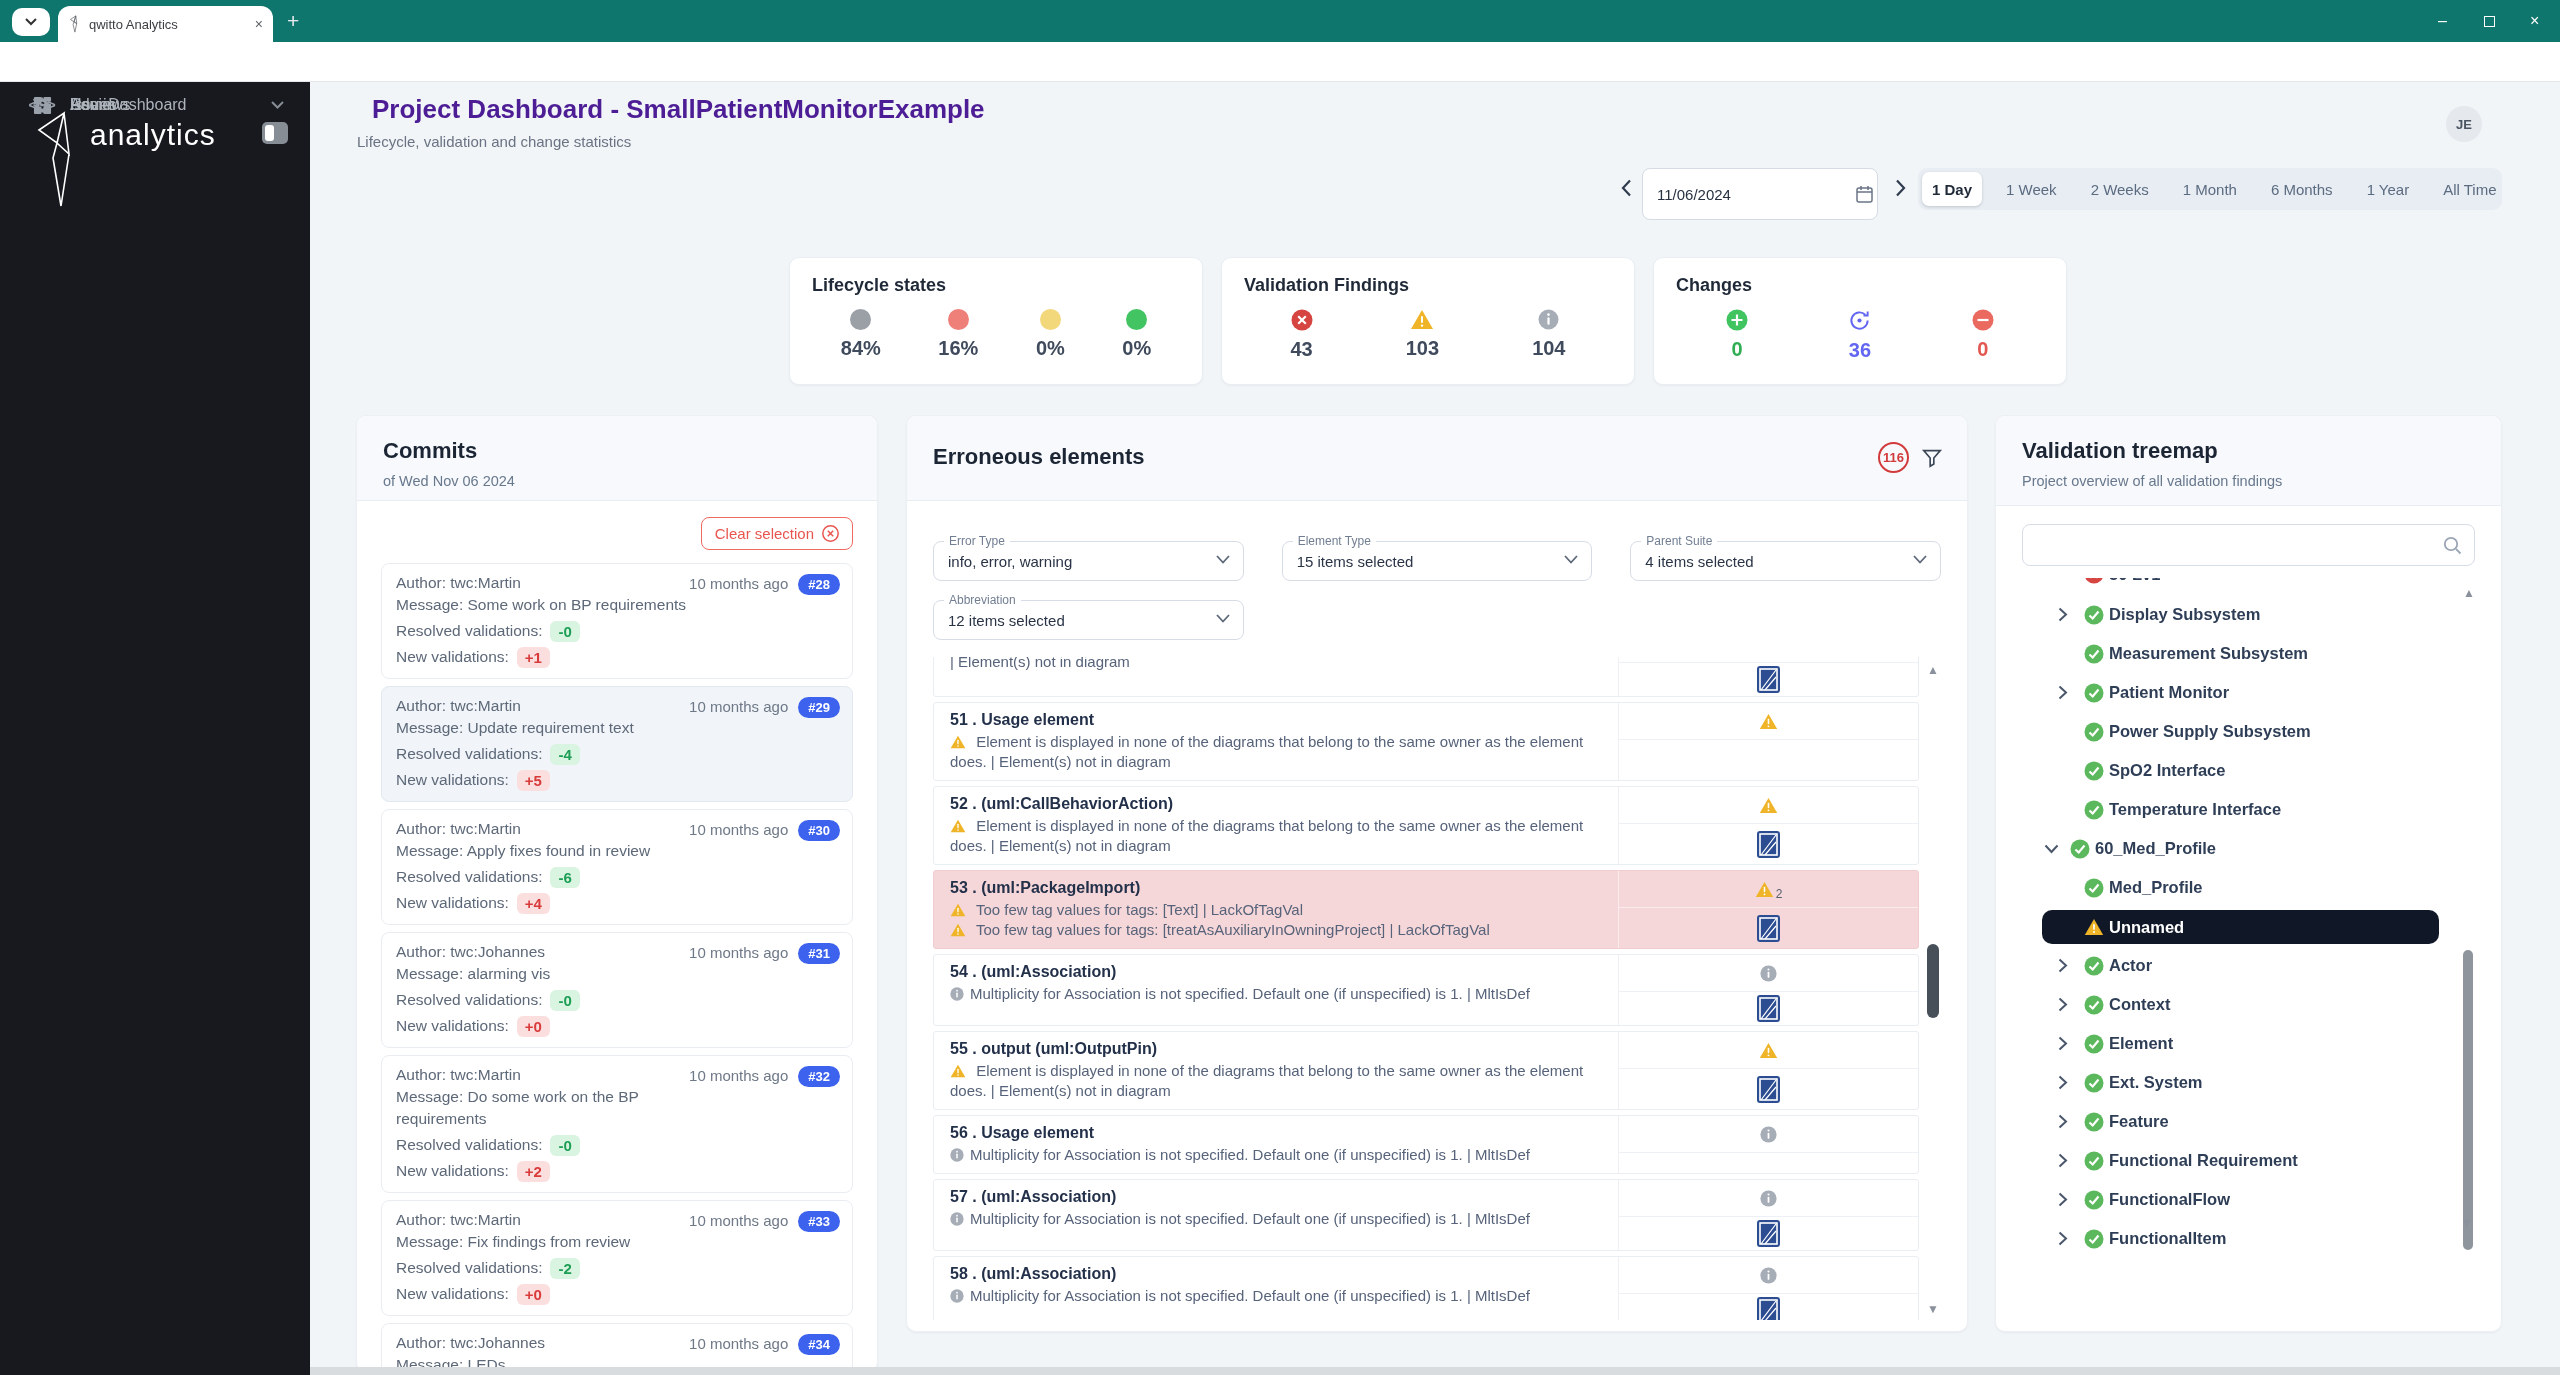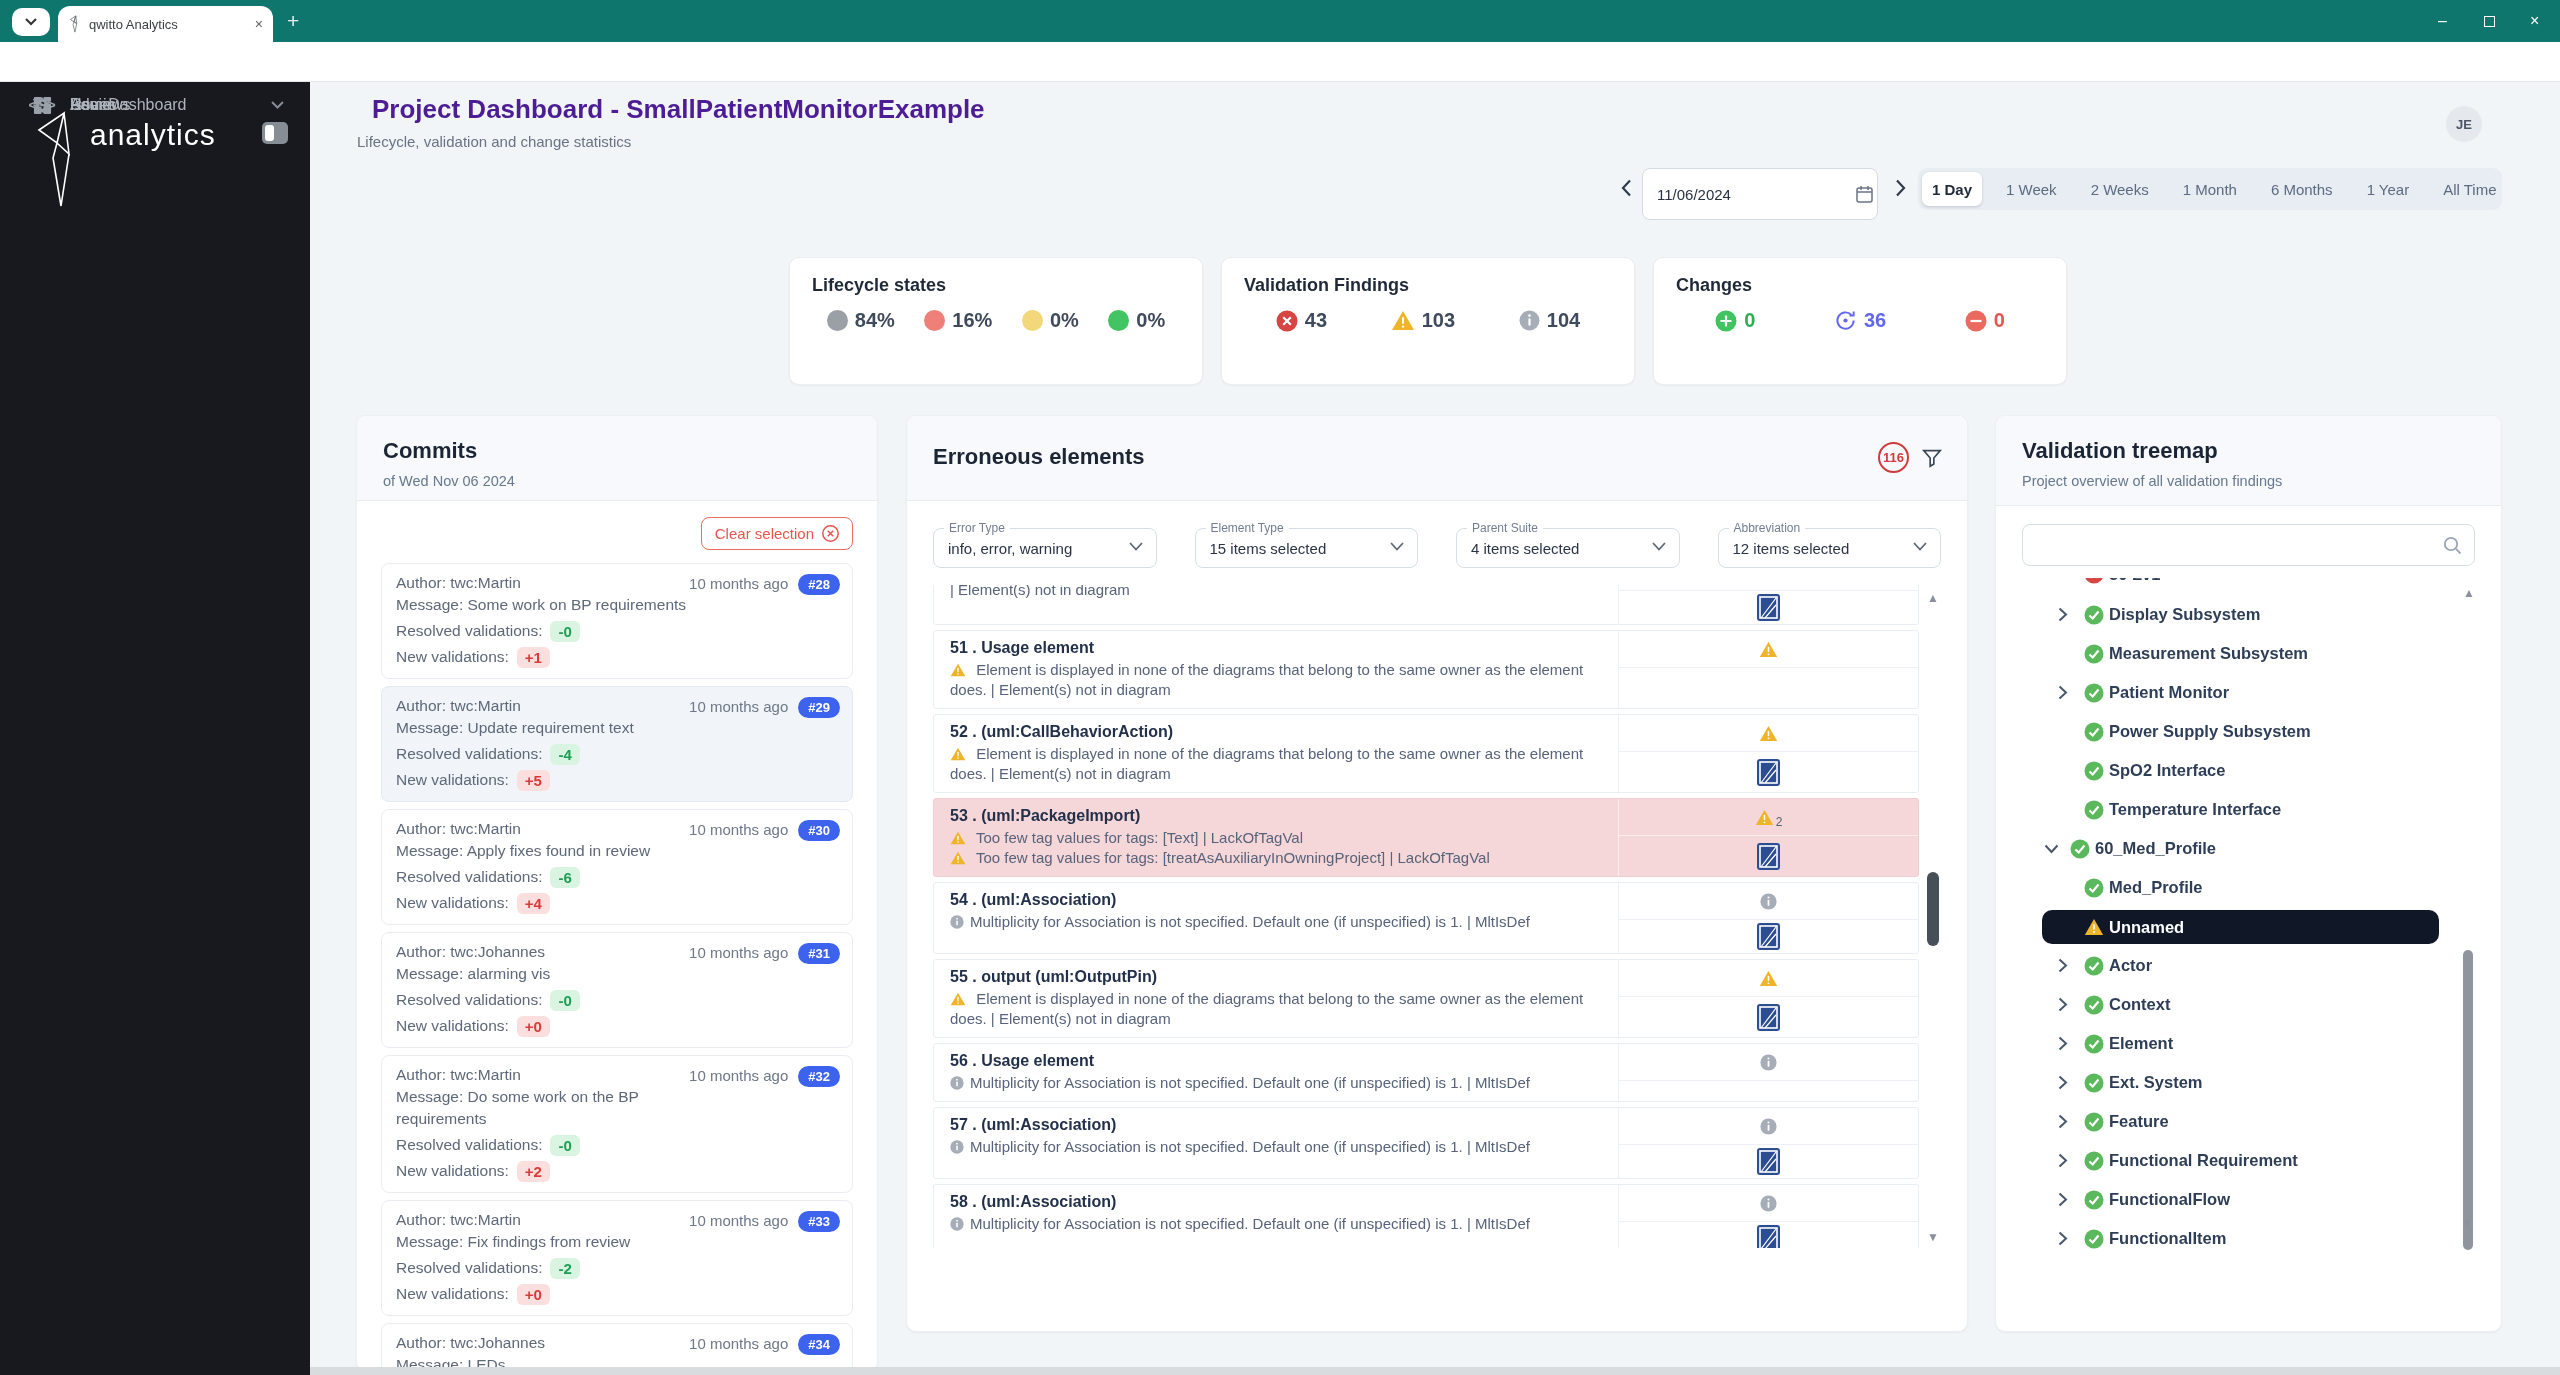--- a/index.html
+++ b/index.html
@@ -54,7 +54,7 @@
   .card{flex:1;background:#fff;border:1px solid #eaeef3;border-radius:10px;box-shadow:0 1px 2px rgba(16,24,40,.05);padding:17px 22px 14px}
   .card-title{font-size:18px;font-weight:700;color:#1f2937;margin-bottom:13px}
   .stat-row{display:flex;justify-content:space-around;align-items:flex-start}
-  .stat{display:flex;align-items:center;gap:7px}
+  .stat{display:flex;flex-direction:column;align-items:center;gap:7px}
   .dot{width:21px;height:21px;border-radius:50%}
   .stat-val{font-size:20px;font-weight:600;color:#3f4a5c}
   .impact-grid{display:flex;height:64px}

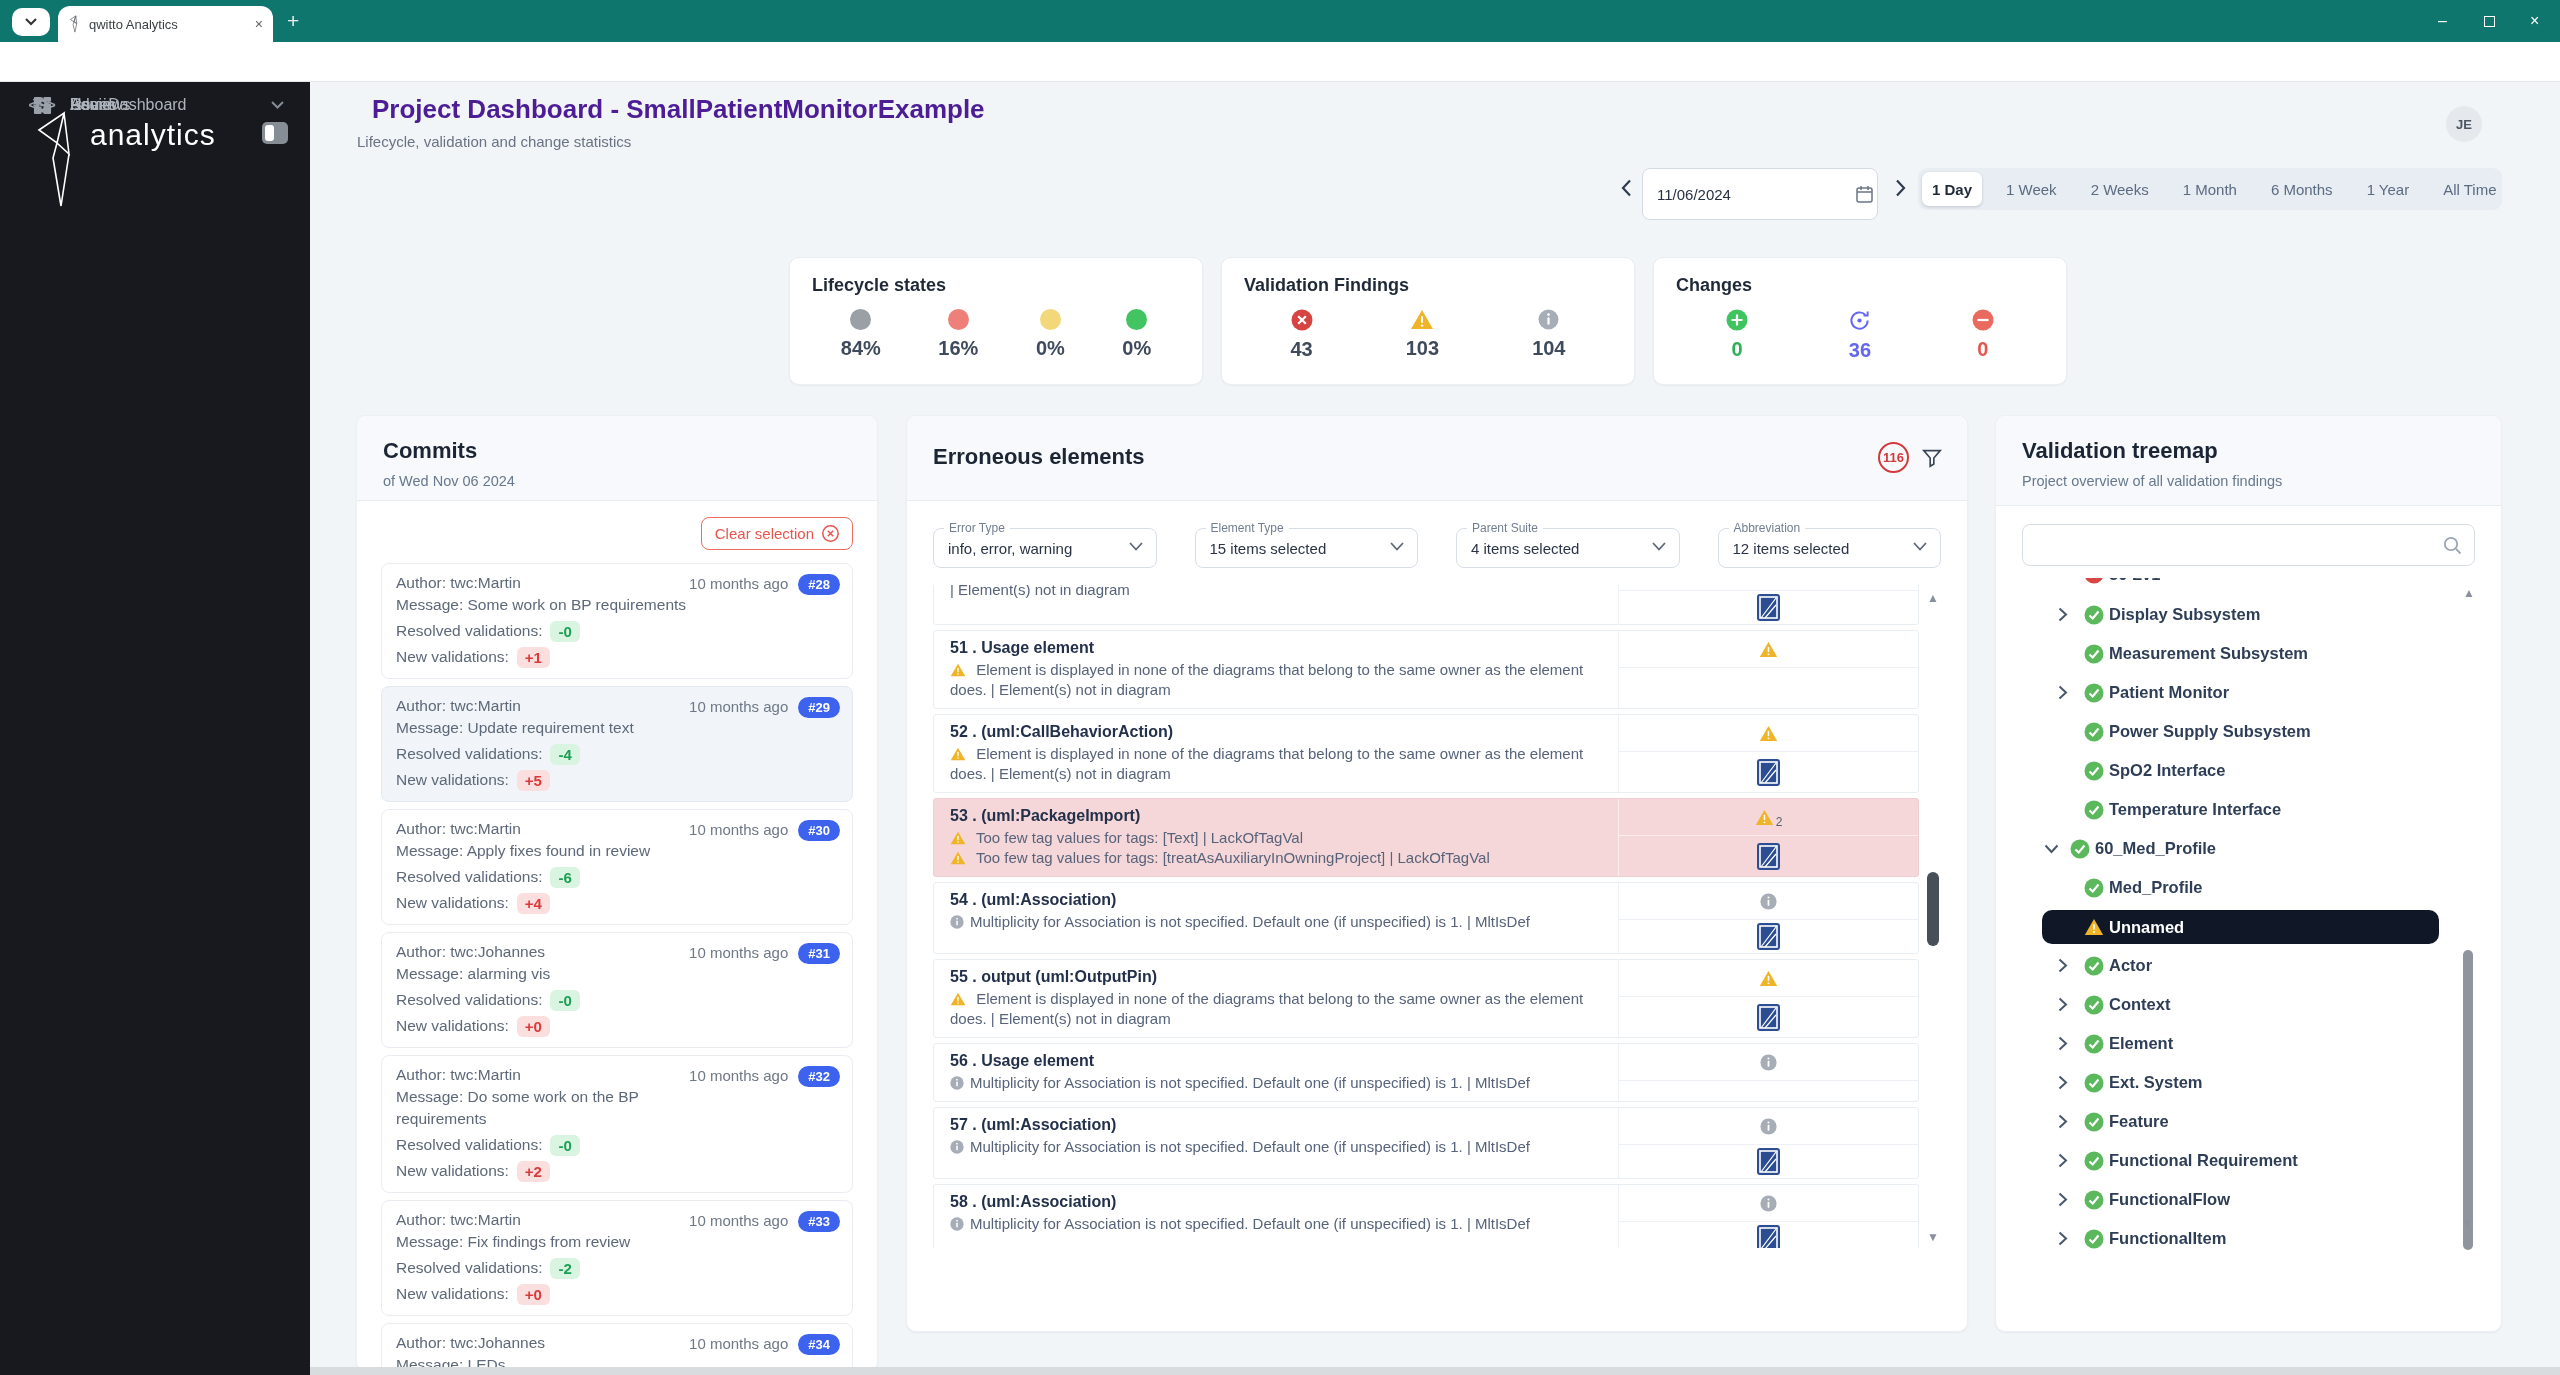--- a/index.html
+++ b/index.html
@@ -92,7 +92,7 @@
   
   .err-head-right{position:absolute;right:24px;top:26px;display:flex;align-items:center;gap:12px}
   .count-badge{width:31px;height:31px;border:2px solid #d23b3b;border-radius:50%;color:#d23b3b;font-size:13px;font-weight:700;display:flex;align-items:center;justify-content:center}
-  .filters{display:grid;grid-template-columns:1fr 1fr 1fr 1fr;column-gap:38px;row-gap:19px;margin-top:7px}
+  .filters{display:grid;grid-template-columns:1fr 1fr 1fr;column-gap:38px;row-gap:19px;margin-top:20px}
   .fbox{position:relative;height:40px;border:1px solid #d7dde6;border-radius:8px;background:#fff;display:flex;align-items:center;padding:0 40px 0 14px}
   .flabel{position:absolute;top:-8px;left:10px;background:#fff;padding:0 5px;font-size:12px;color:#717e92}
   .fvalue{font-size:15px;color:#2a3446;white-space:nowrap;overflow:hidden}

